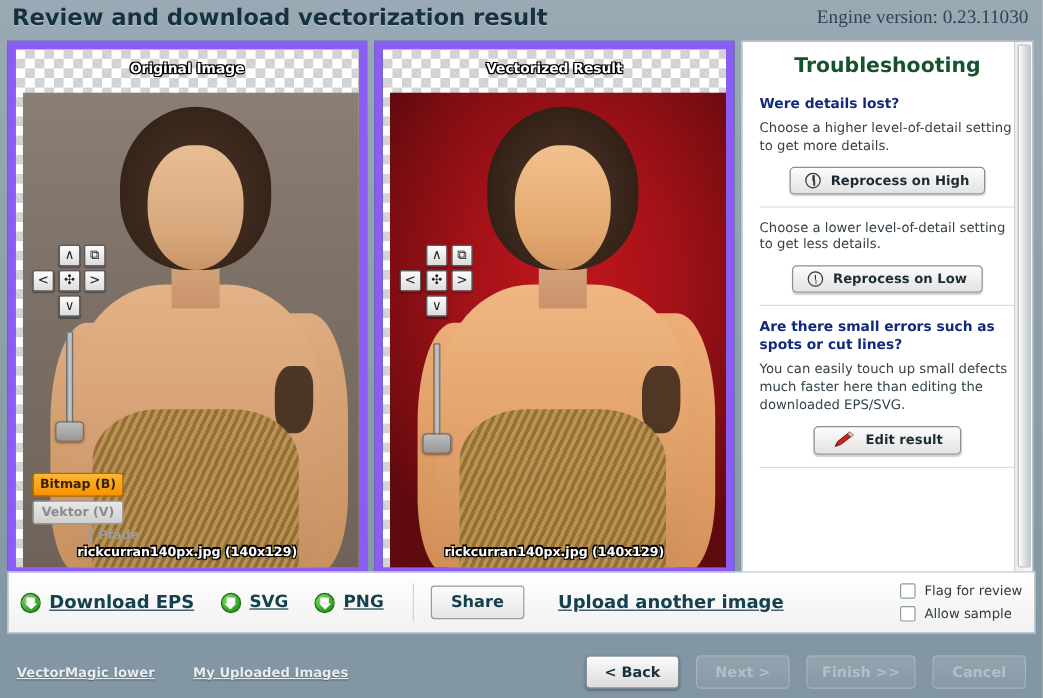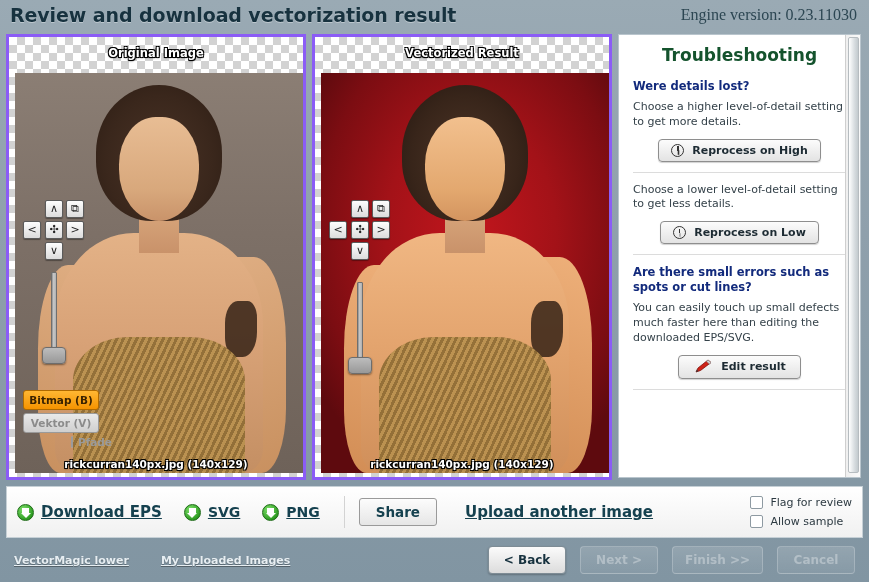--- a/index.html
+++ b/index.html
@@ -34,7 +34,7 @@
 
   .imgpanel {
     position: relative; width: 300px; height: 446px;
-    border: 3px solid #8b5cf6; background: #14532d; overflow: hidden;
+    border: 7px solid #8b5cf6; background: #14532d; overflow: hidden;
   }
   
   .checker {

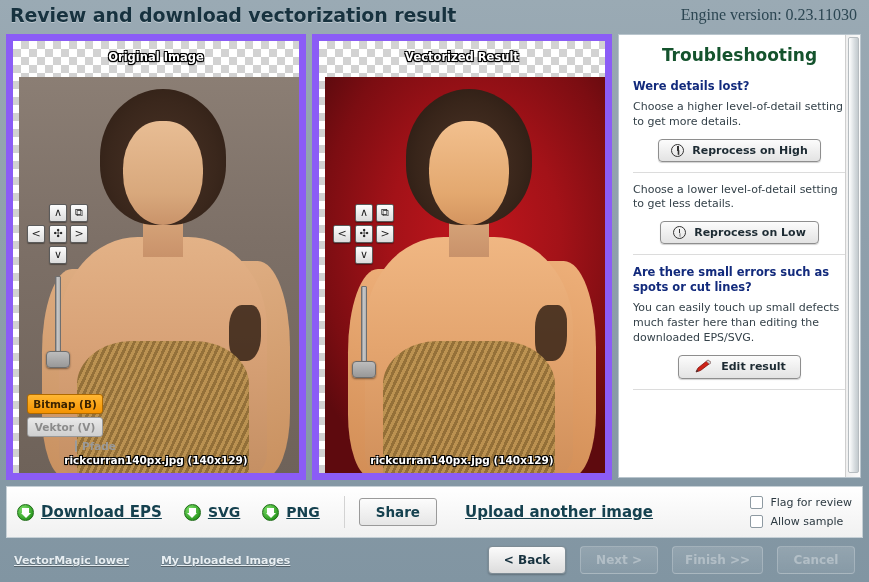--- a/index.html
+++ b/index.html
@@ -210,7 +210,7 @@
 
   
   .actionbar {
-    position: absolute; left: 6px; top: 486px; width: 857px; height: 52px;
+    position: absolute; left: 6px; top: 476px; width: 857px; height: 52px;
     background: linear-gradient(180deg,#ffffff,#f1f1f1);
     border: 1px solid #c6d0d6;
     display: flex; align-items: center; padding: 0 10px;

